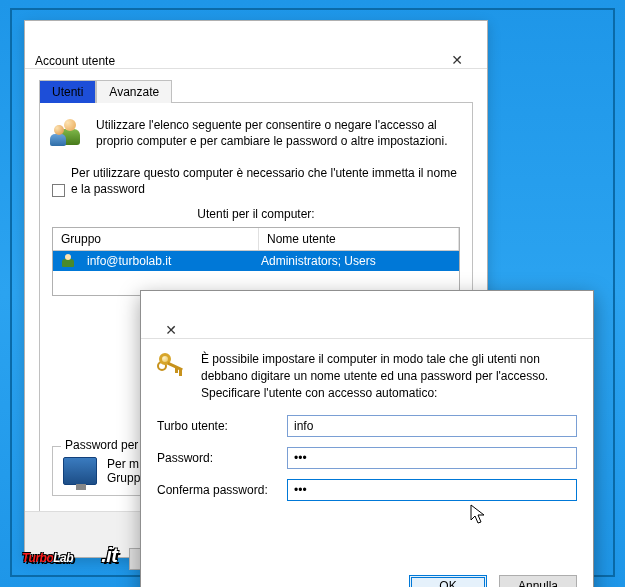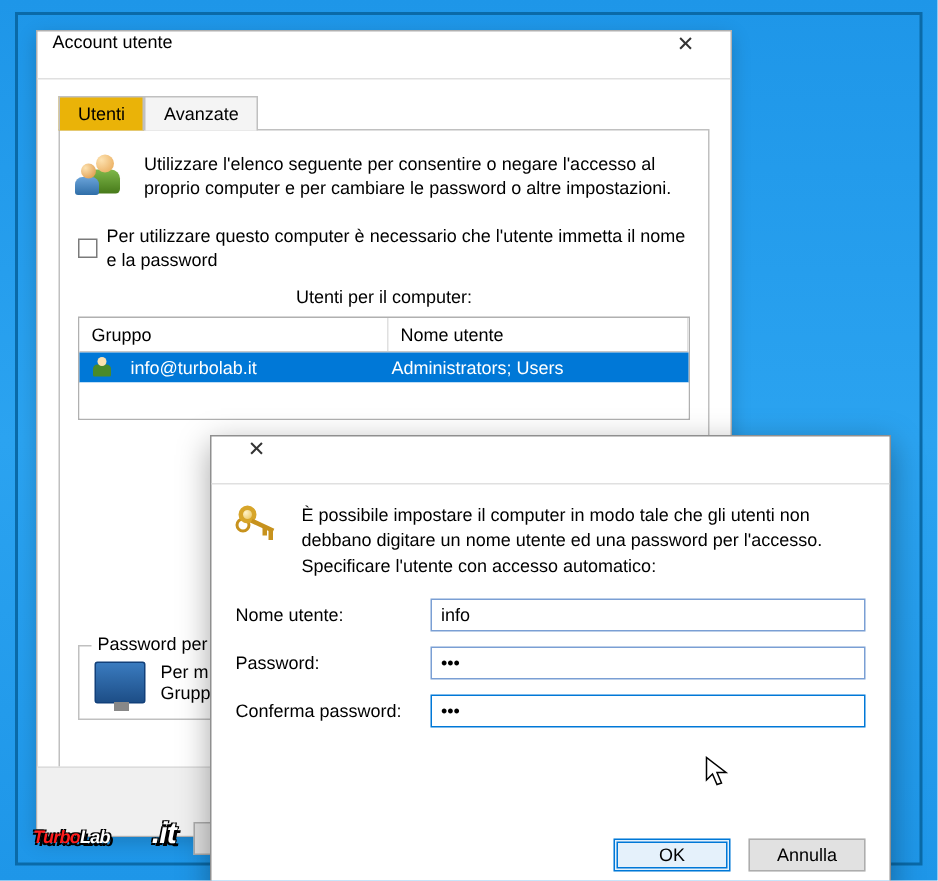--- a/index.html
+++ b/index.html
@@ -8,7 +8,7 @@
 
 
 .win-main { position: absolute; top: 20px; left: 24px; width: 464px; height: 538px; background: #fff; border: 1px solid #b0b0b0; box-shadow: 0 4px 12px rgba(0,0,0,0.18); }
-.titlebar { height: 32px; display: flex; align-items: flex-start; padding: 0 10px; border-bottom: 1px solid #e0e0e0; }
+.titlebar { height: 48px; display: flex; align-items: flex-end; padding: 0 10px; border-bottom: 1px solid #e0e0e0; }
 .titlebar .title { flex: 1; color: #000; font-size: 12px; }
 .close-x { width: 40px; text-align: center; color: #333; font-size: 14px; }
 .body { padding: 6px 14px 12px 14px; }

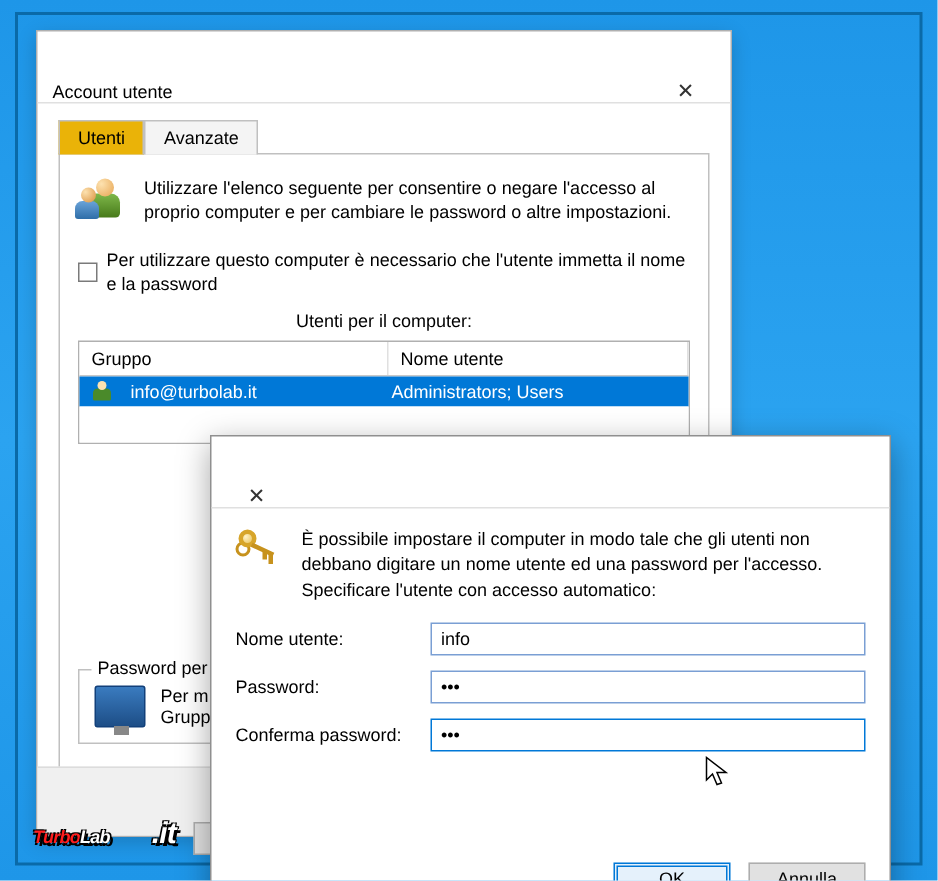--- a/index.html
+++ b/index.html
@@ -14,7 +14,7 @@
 .body { padding: 6px 14px 12px 14px; }
 .tabs { display: flex; gap: 0; margin-top: 4px; }
 .tab { border: 1px solid #c0c0c0; border-bottom: none; background: #fff; padding: 4px 12px; position: relative; top: 1px; }
-.tab.active { background: #eab308; z-index: 2; }
+.tab.active { background: #1d4ed8; z-index: 2; }
 .tab.inactive { background: #f4f4f4; }
 .tab-content { border: 1px solid #c0c0c0; background: #fff; padding: 14px 12px; min-height: 430px; }
 

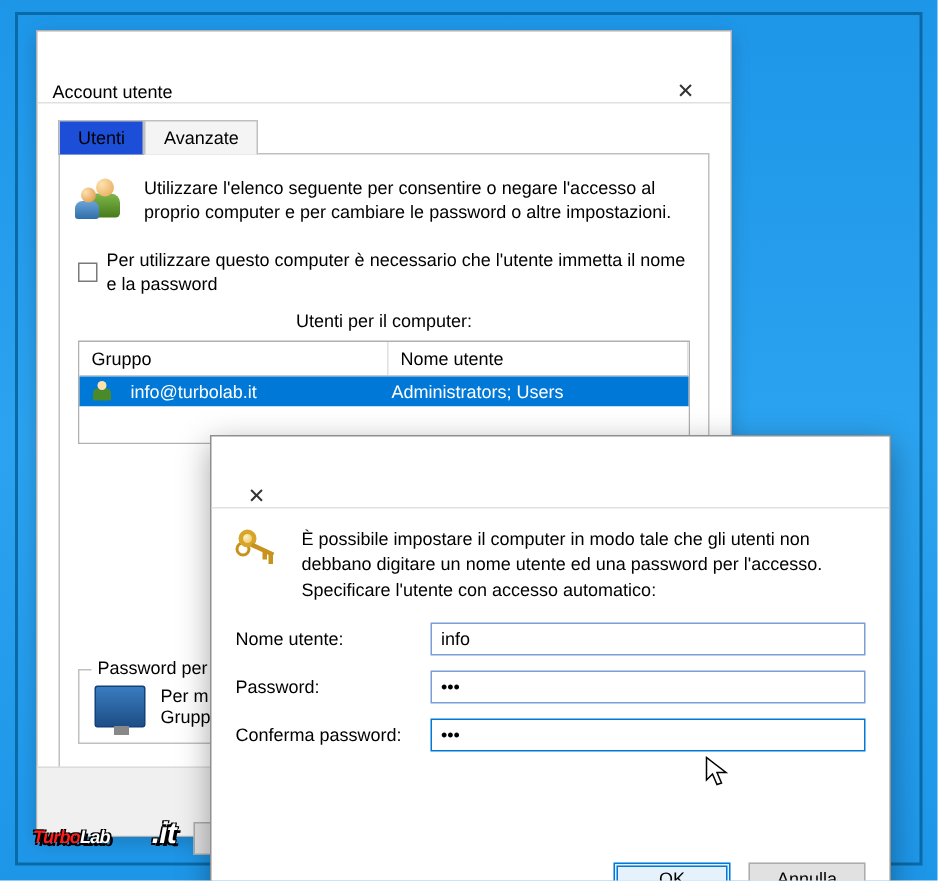--- a/index.html
+++ b/index.html
@@ -26,7 +26,7 @@
 .users-icon .body2 { position: absolute; width: 16px; height: 12px; border-radius: 5px 5px 2px 2px; background: linear-gradient(#6aa3d9,#2f6ea8); top: 17px; left: -2px; }
 
 .intro-text { color: #000; line-height: 1.35; }
-.checkbox-row { display: flex; align-items: center; gap: 6px; margin-bottom: 10px; }
+.checkbox-row { display: flex; align-items: flex-end; gap: 6px; margin-bottom: 10px; }
 .checkbox { width: 13px; height: 13px; border: 1px solid #7a7a7a; background: #fff; margin-top: 1px; flex: 0 0 13px; }
 .check-label { line-height: 1.35; }
 

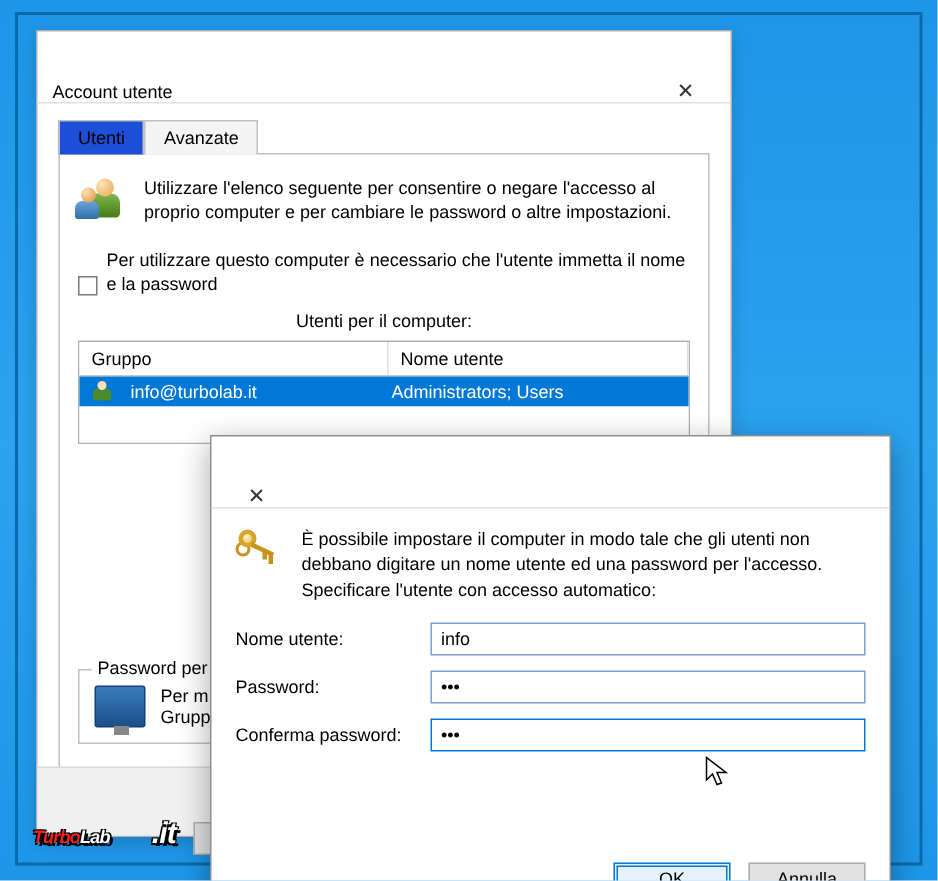--- a/index.html
+++ b/index.html
@@ -163,7 +163,7 @@
       <div class="modal-text">È possibile impostare il computer in modo tale che gli utenti non debbano digitare un nome utente ed una password per l'accesso. Specificare l'utente con accesso automatico:</div>
     </div>
     <div class="form-row">
-      <span class="lbl">Nome utente:</span>
+      <span class="lbl">Turbo utente:</span>
       <input type="text" value="info" style="">
     </div>
     <div class="form-row">

